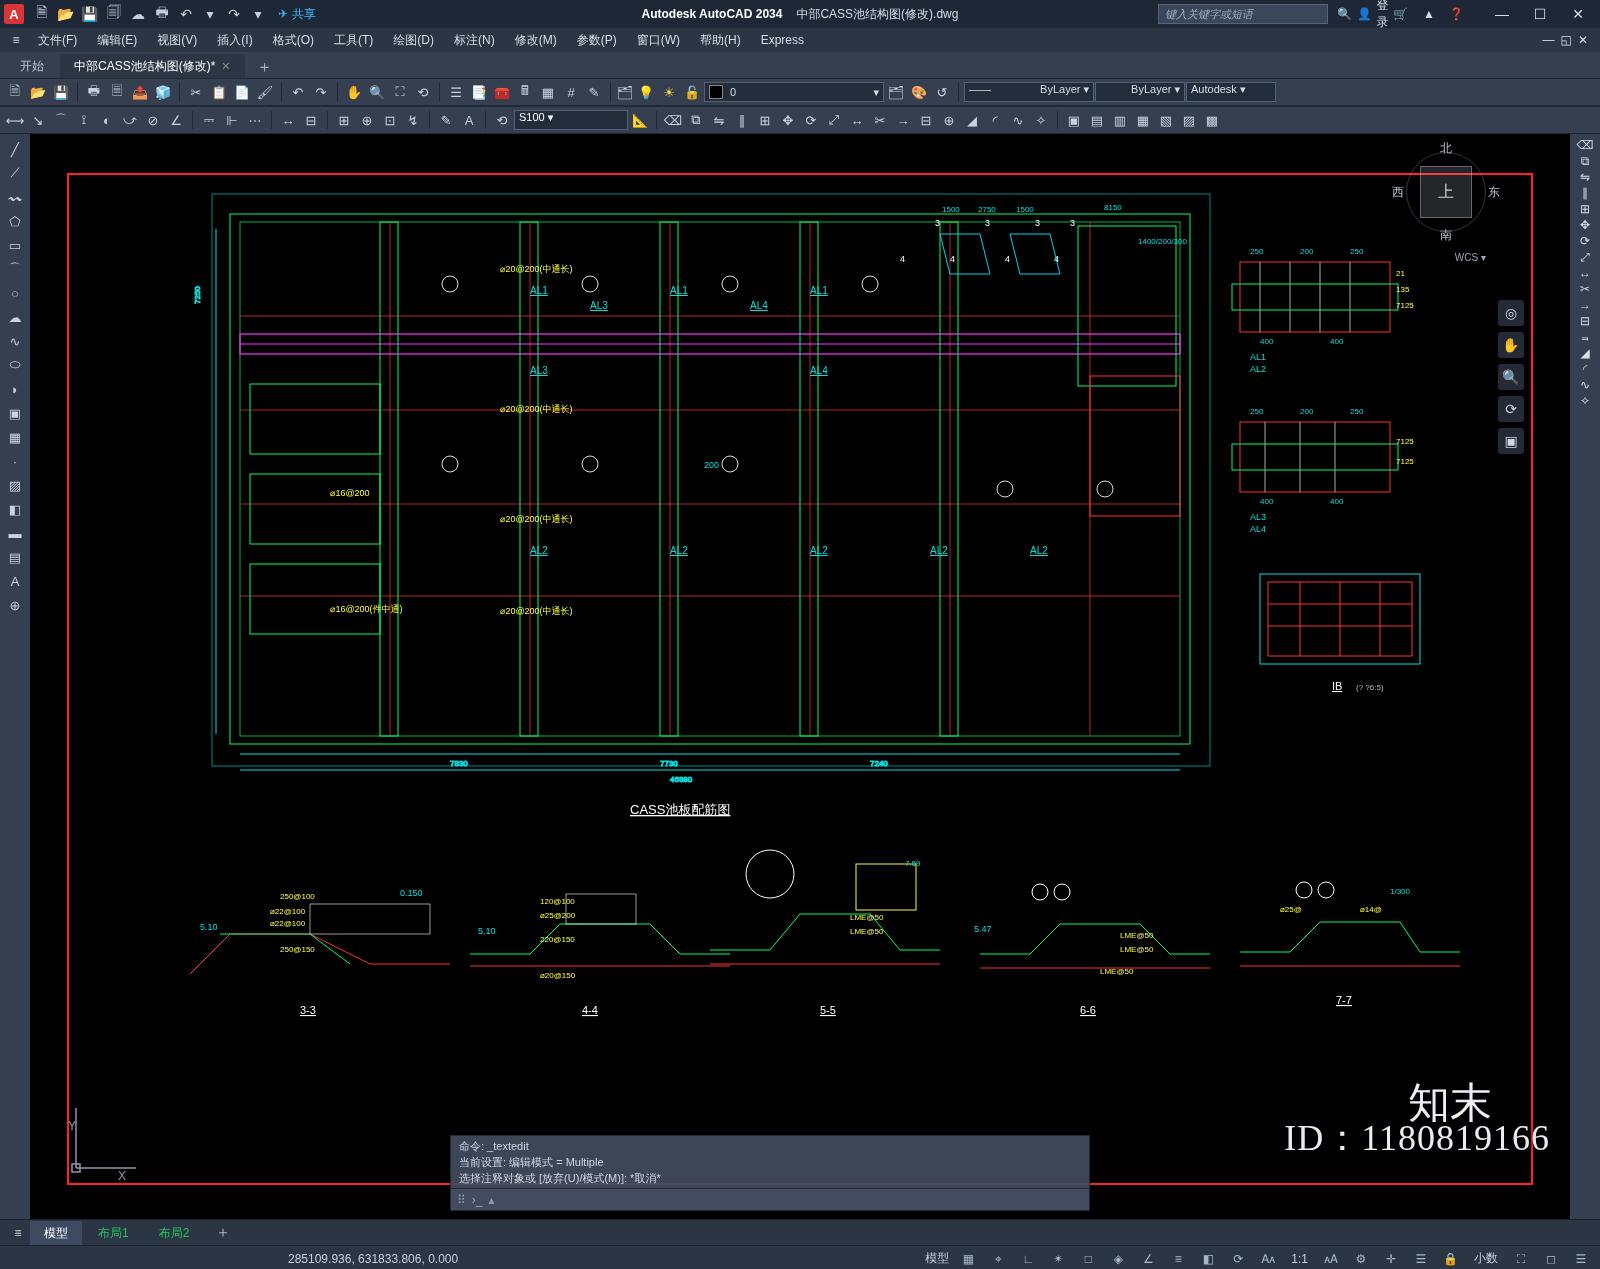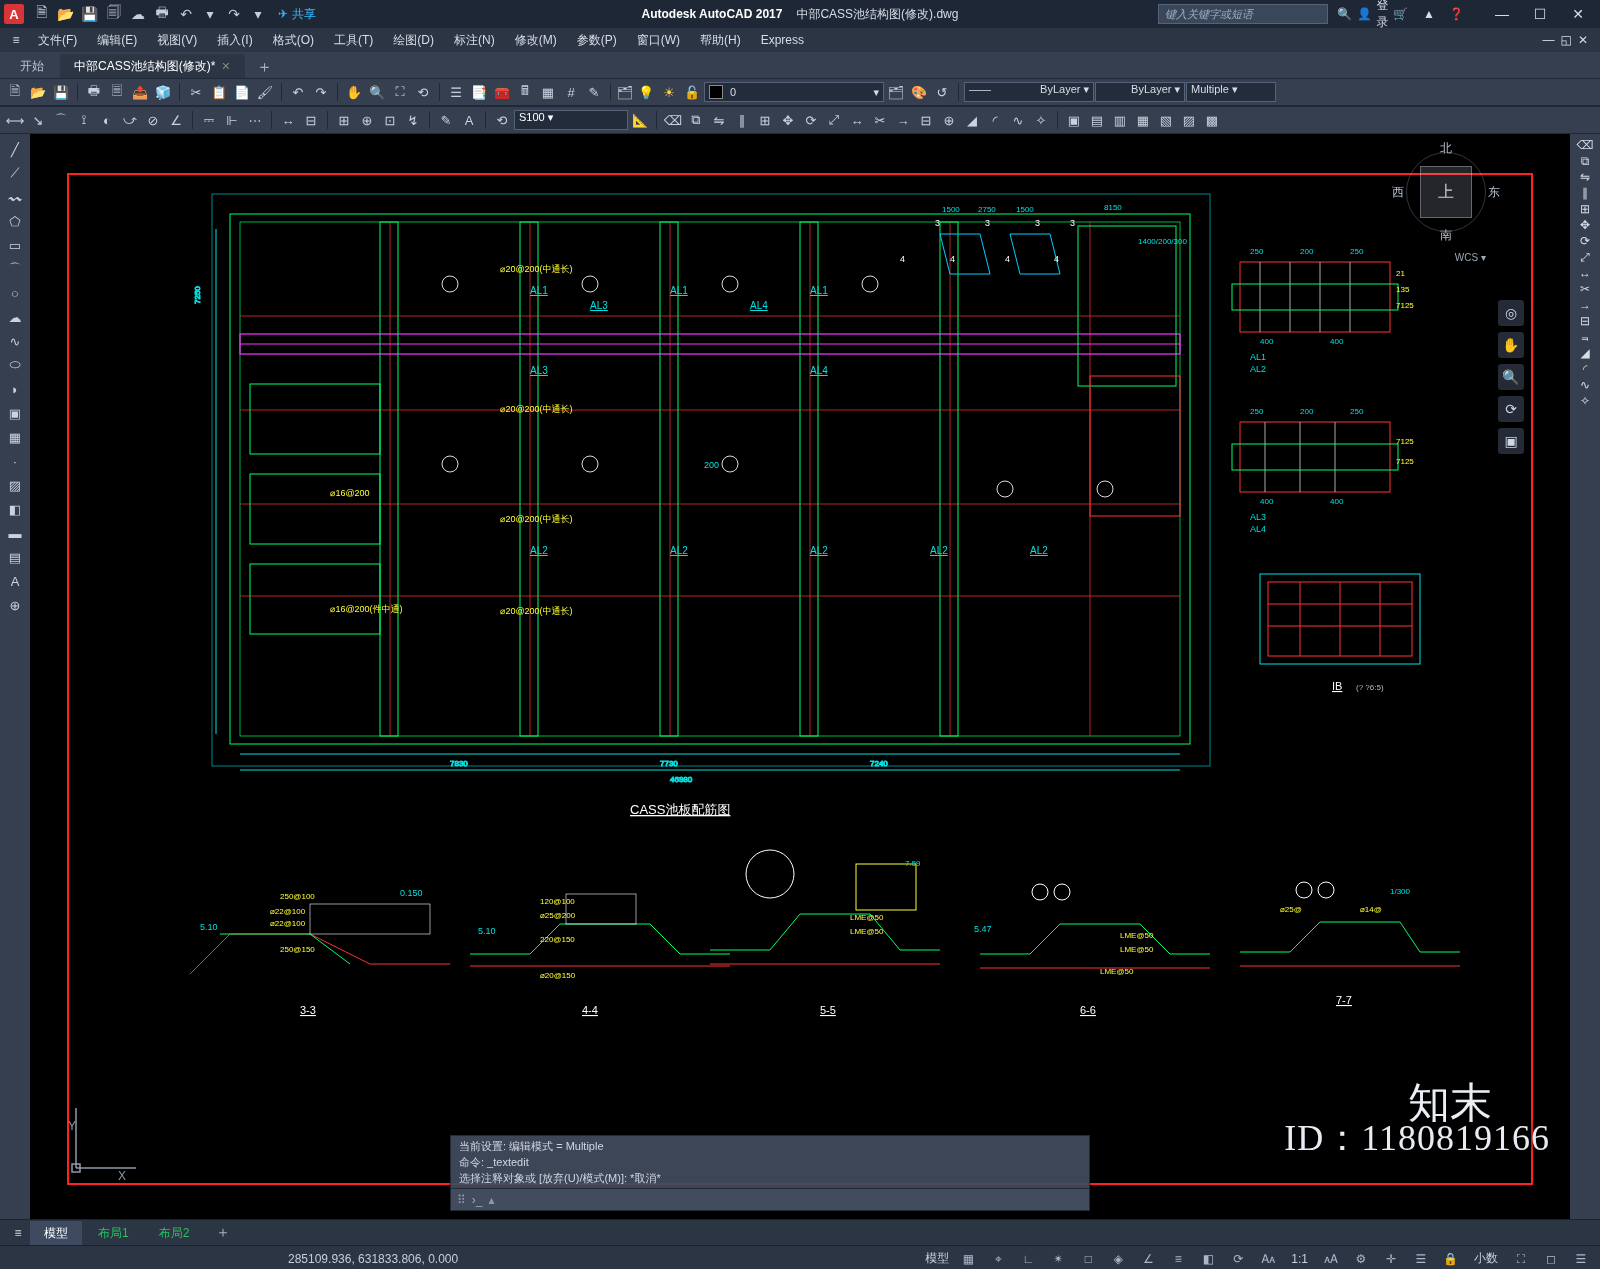--- a/index.html
+++ b/index.html
@@ -119,7 +119,7 @@
       <span>共享</span>
     </div>
   <div class="center-title">
-    <b>Autodesk AutoCAD 2017</b><span>中部CASS池结构图(修改).dwg</span>
+    <b>Autodesk AutoCAD 2034</b><span>中部CASS池结构图(修改).dwg</span>
   </div>
   <div class="right-cluster">
     <div class="search-box">键入关键字或短语</div>

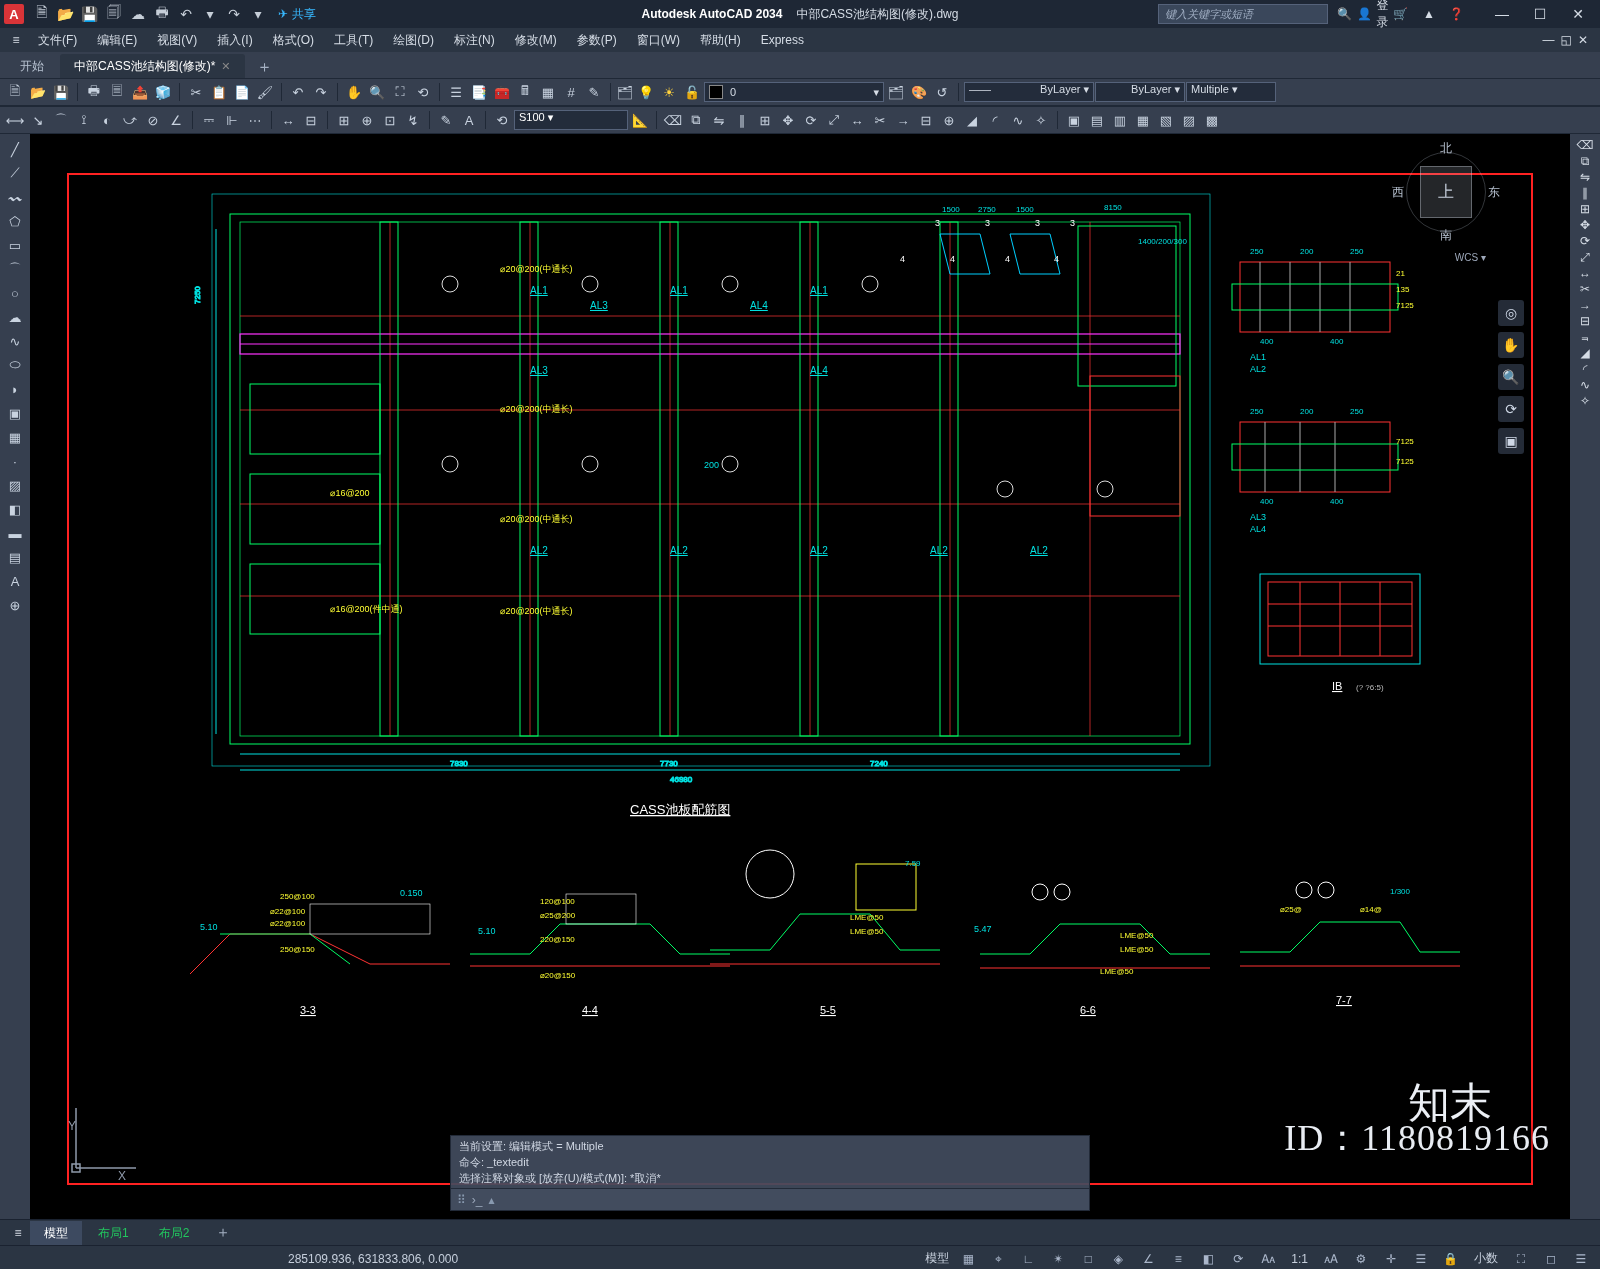--- a/index.html
+++ b/index.html
@@ -216,7 +216,7 @@
   <div class="tsep"></div>
   <div class="tinput bylayer-line"><span style="float:left">——</span> <span>ByLayer</span> ▾</div>
   <div class="tinput bylayer"><span>ByLayer</span> ▾</div>
-  <div class="tinput bycolor"><span>Multiple</span> ▾</div>
+  <div class="tinput bycolor"><span>Autodesk</span> ▾</div>
 </div>
 
 <div class="toolbar">

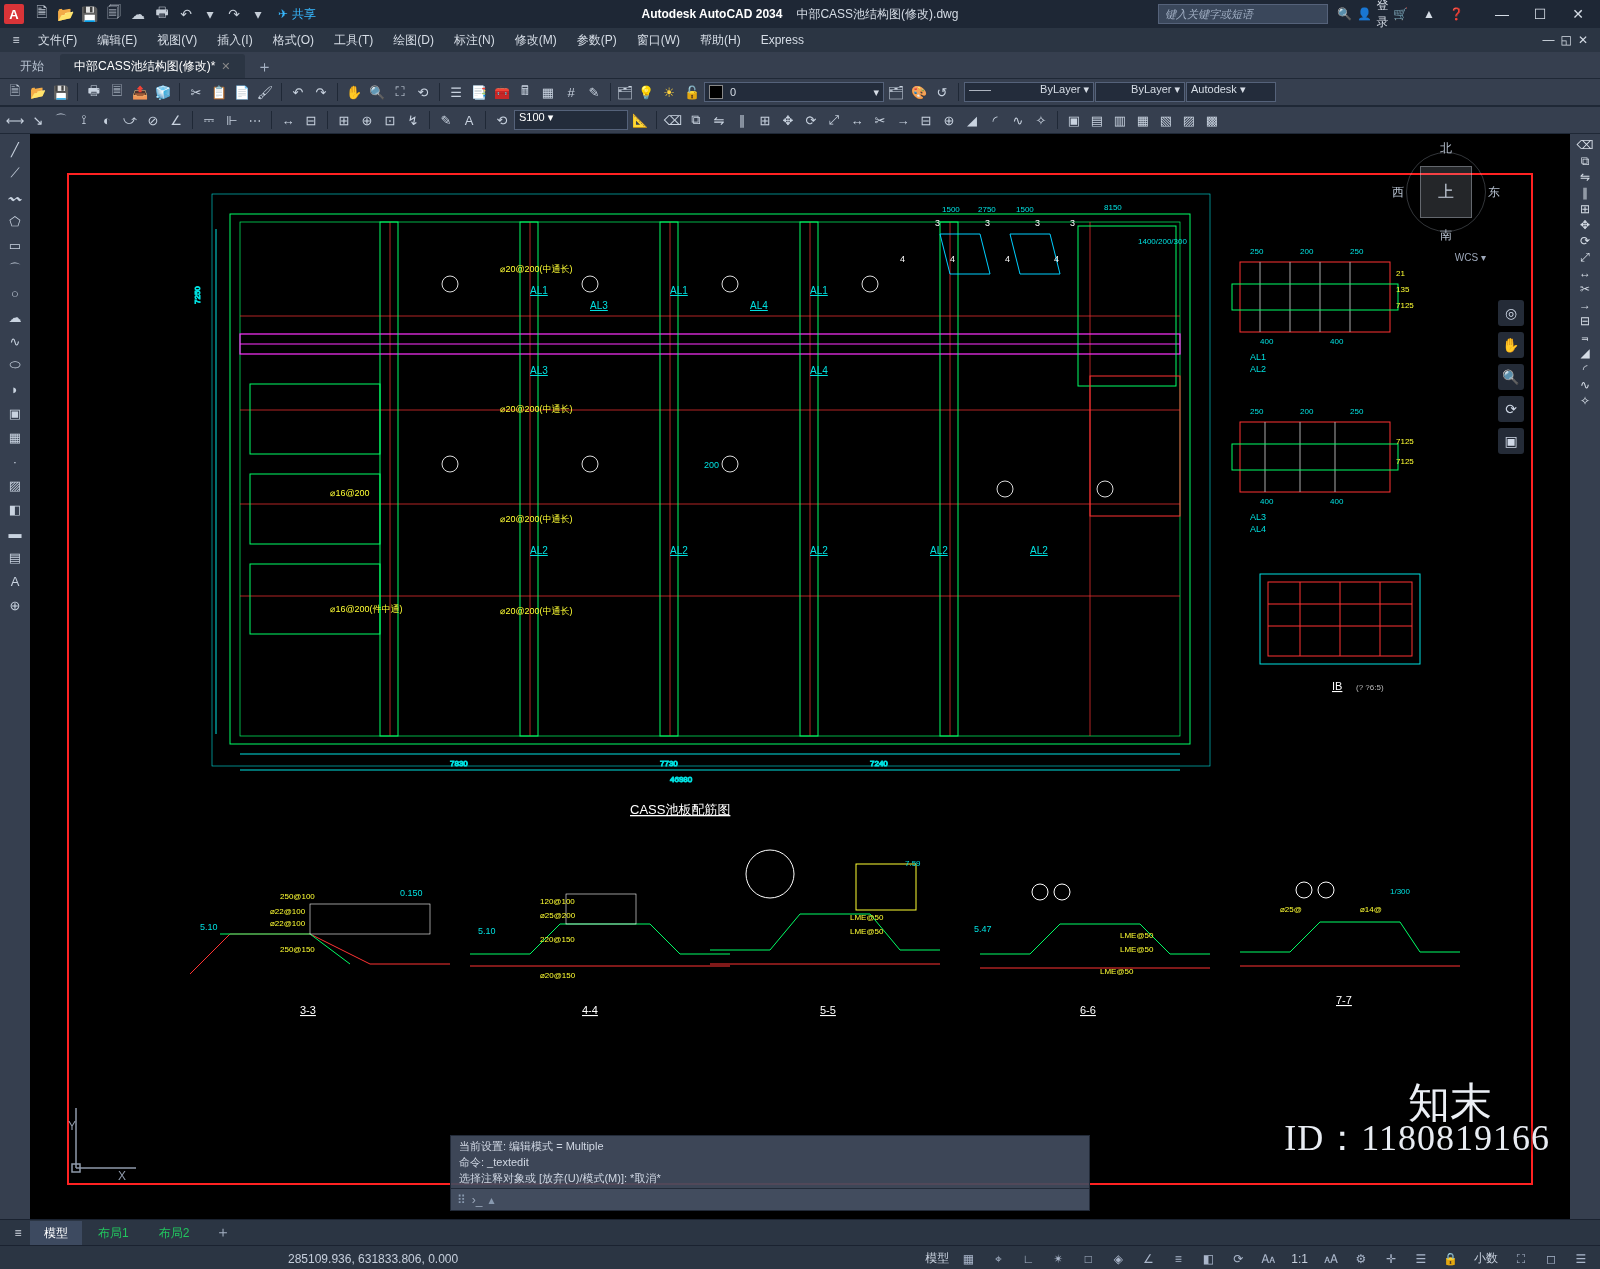--- a/index.html
+++ b/index.html
@@ -576,8 +576,8 @@
 
     <div class="cmdarea">
       <div class="cmd-hist">
+        <div>命令: _textedit</div>
         <div>当前设置: 编辑模式 = Multiple</div>
-        <div>命令: _textedit</div>
         <div>选择注释对象或 [放弃(U)/模式(M)]: *取消*</div>
       </div>
       <div class="cmd-input">

